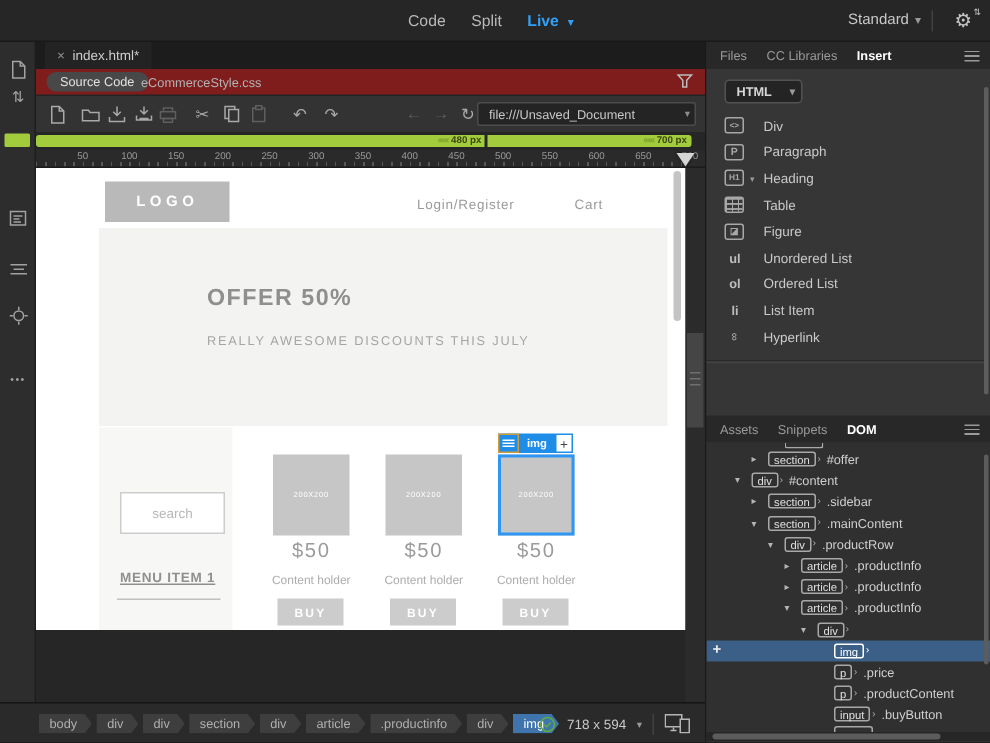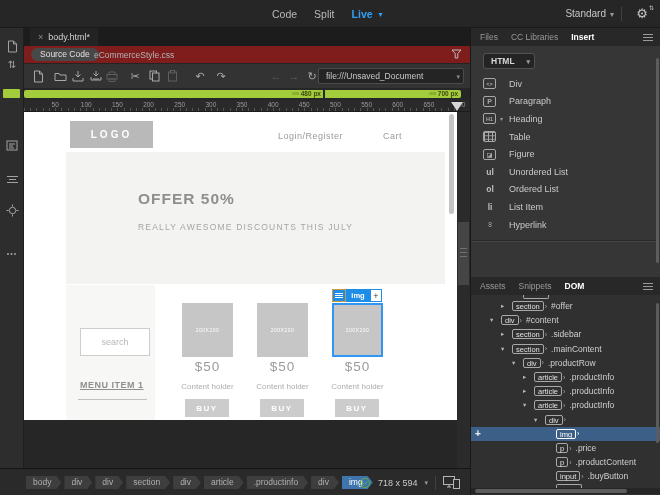--- a/index.html
+++ b/index.html
@@ -207,7 +207,7 @@
   <div id="doctabbar">
     <div id="doctab">
       <span class="close">×</span>
-      <span>body.html*</span>
+      <span>index.html*</span>
     </div>
   </div>
 

